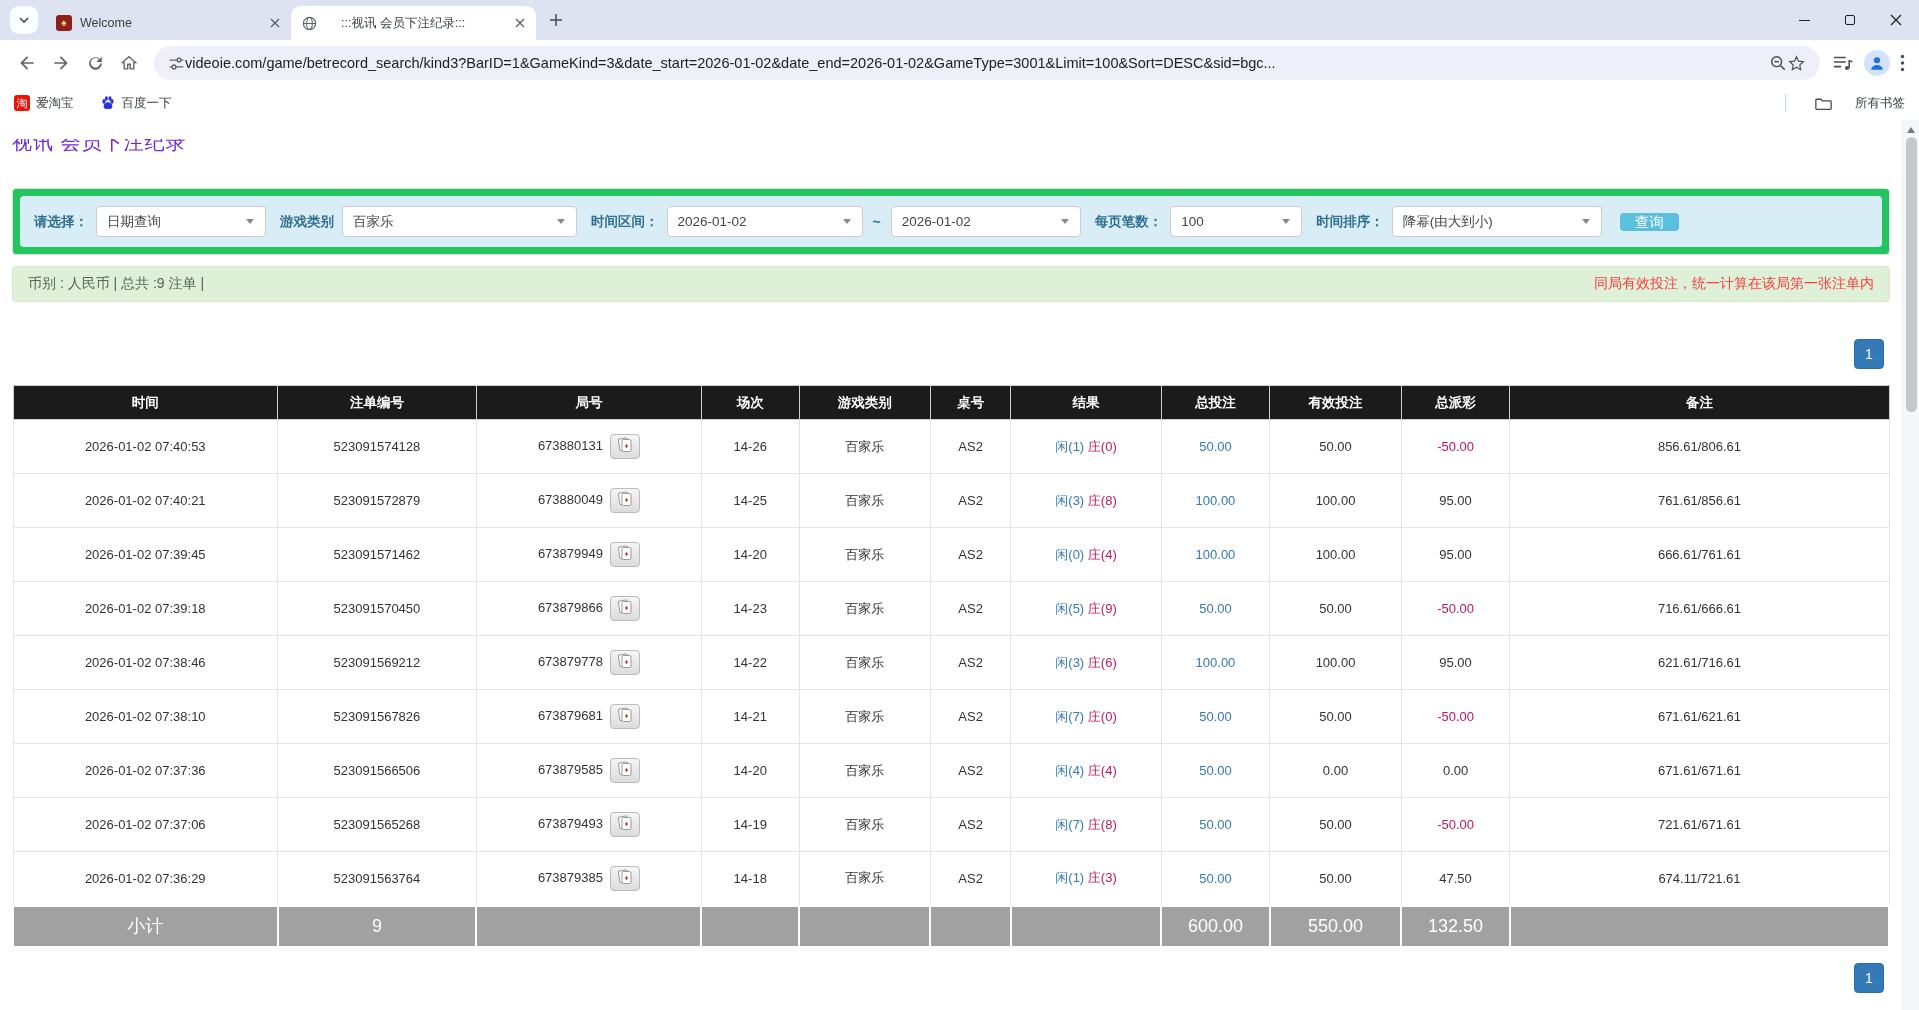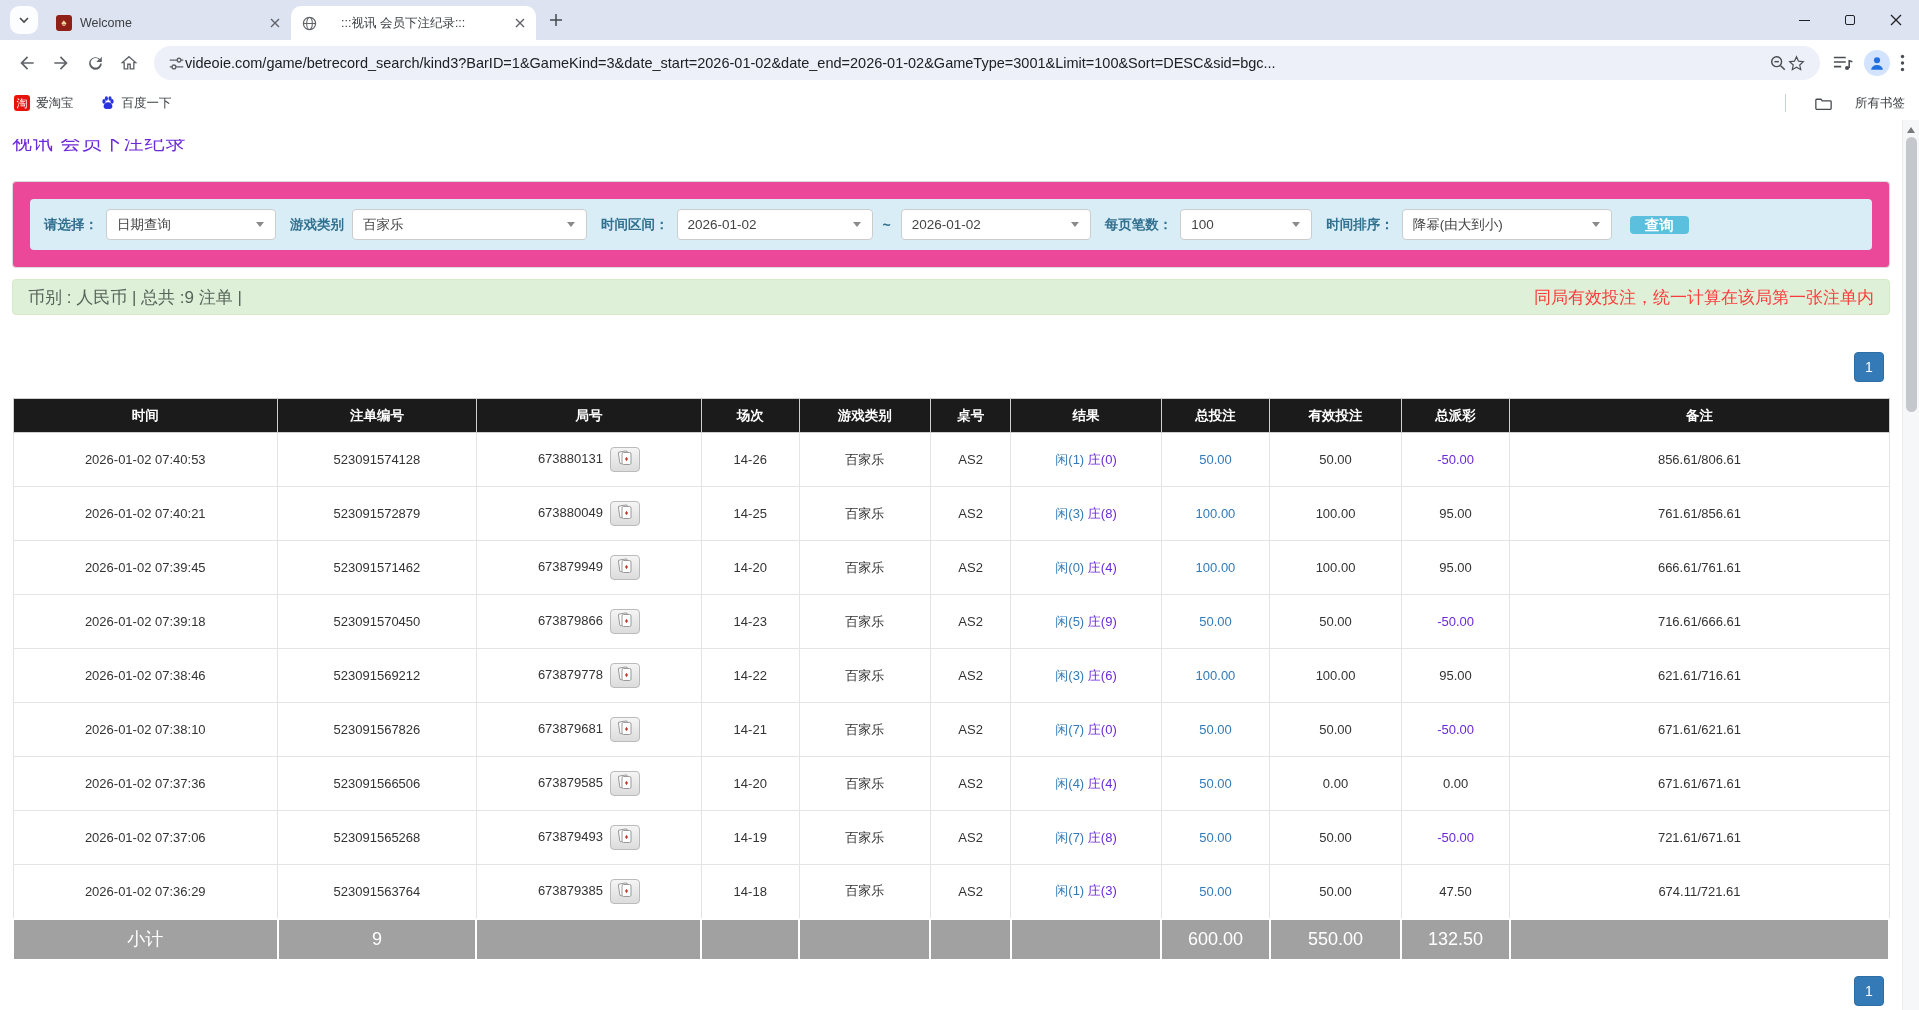--- a/index.html
+++ b/index.html
@@ -40,7 +40,7 @@
   .page-title-clip { height:25px; overflow:hidden; margin-top:19px; }
   .page-title { font-size:20px; line-height:40px; color:#6d28d9; transform:translateY(-17px); font-weight:400; letter-spacing:1px; }
 
-  .filter-outer { margin-top:17px; border:1px solid #ddd; border-radius:4px; padding:17px; background:#ec4899; }
+  .filter-outer { margin-top:24px; border:1px solid #ddd; border-radius:4px; padding:7px; background:#22c55e; }
   .filter-bar { background:#d9edf7; border-radius:4px; padding:10px 14px; display:flex; align-items:center; }
   .flabel { color:#31708f; font-weight:bold; font-size:13.5px; white-space:nowrap; margin-right:8px; }
   .select { background:#fff; border:1px solid #ccc; border-radius:4px; height:31px; display:flex; align-items:center; font-size:13.5px; color:#444; margin-right:14px; }

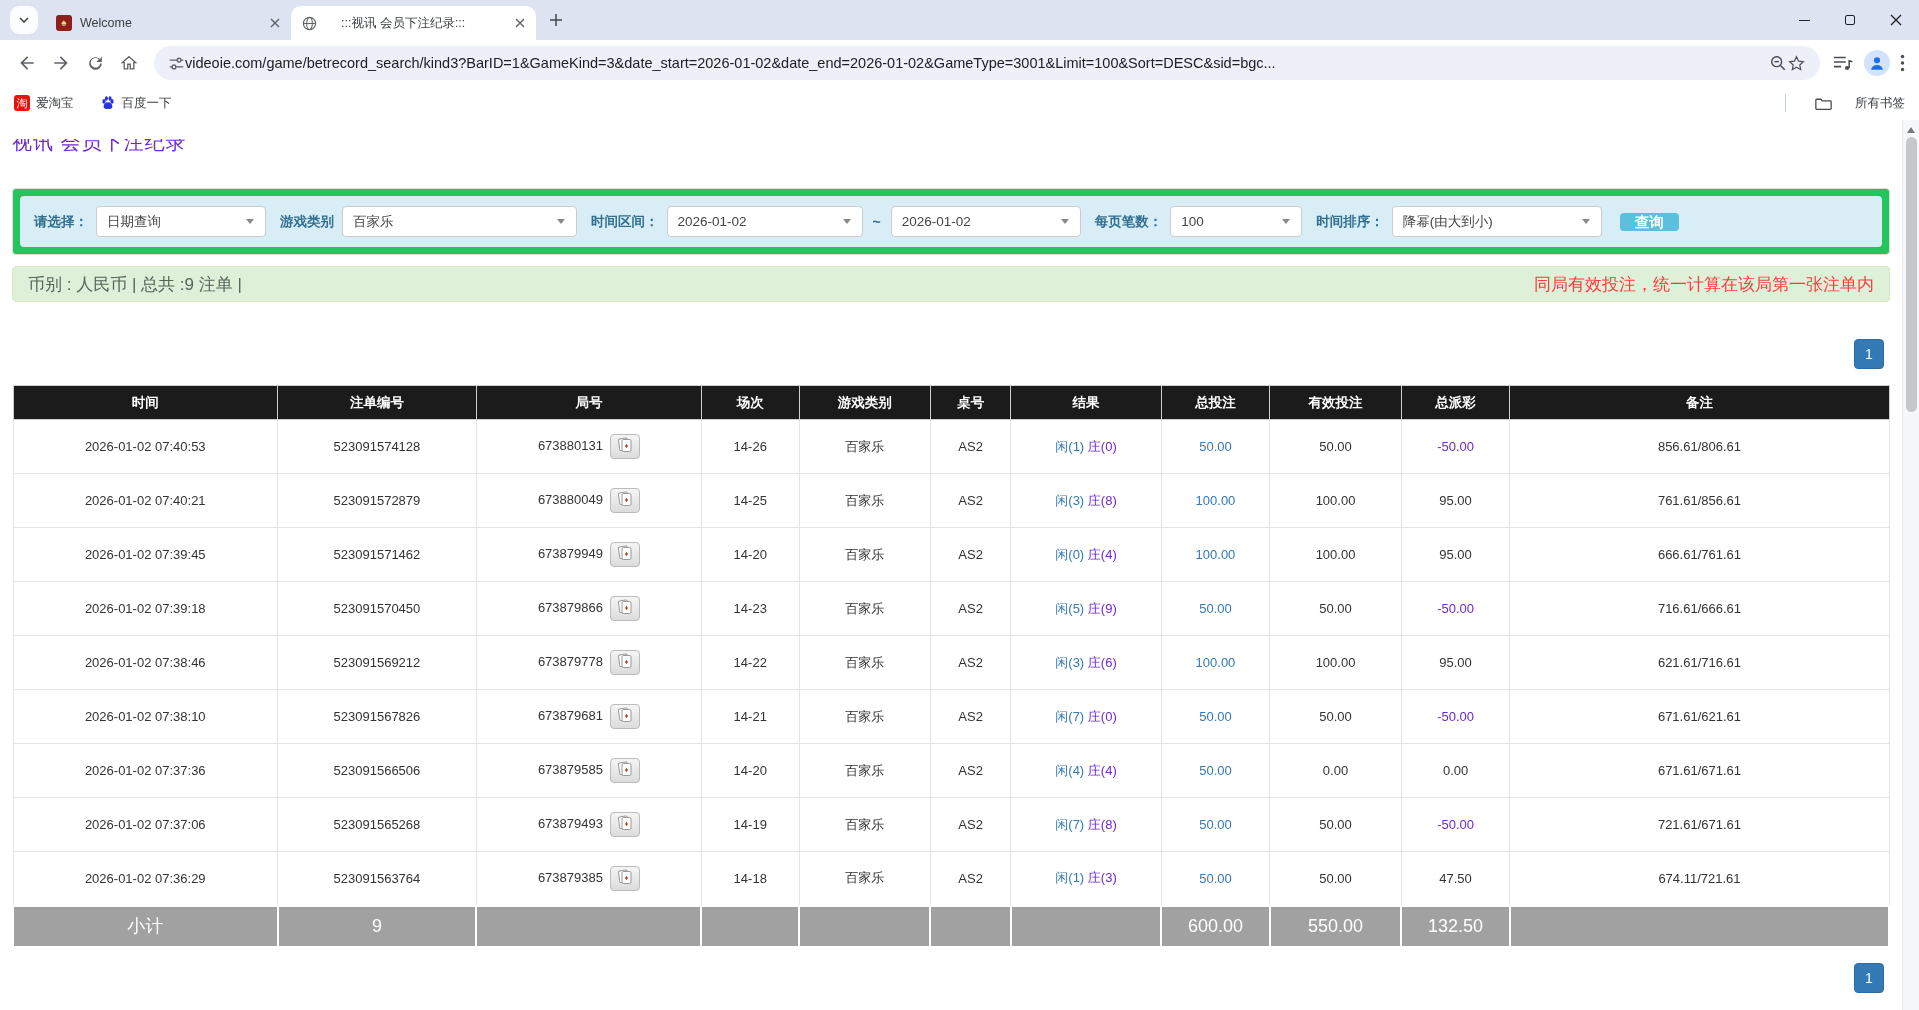--- a/index.html
+++ b/index.html
@@ -48,7 +48,7 @@
   .arrow-seg { width:30px; align-self:stretch; display:flex; align-items:center; justify-content:center; }
   .caret { width:0; height:0; border-left:4.5px solid transparent; border-right:4.5px solid transparent; border-top:5px solid #8a8a8a; }
   .tilde { color:#31708f; font-weight:bold; margin:0 10px 0 -4px; font-size:14px; }
-  .search-btn { background:#5bc0de; color:#fff; border:none; border-radius:4px; height:18px; padding:0 15px; font-size:14.5px; font-weight:bold; margin-left:4px; cursor:pointer; }
+  .search-btn { background:#5bc0de; color:#fff; border:none; border-radius:4px; height:18px; padding:0 15px; font-size:14.5px; font-weight:normal; margin-left:4px; cursor:pointer; }
 
   .summary-bar { margin-top:11px; background:#dff0d8; border:1px solid #d6e9c6; border-radius:4px; height:36px; display:flex; align-items:center; justify-content:space-between; padding:0 15px; font-size:17px; }
   .summary-left { color:#56645a; }

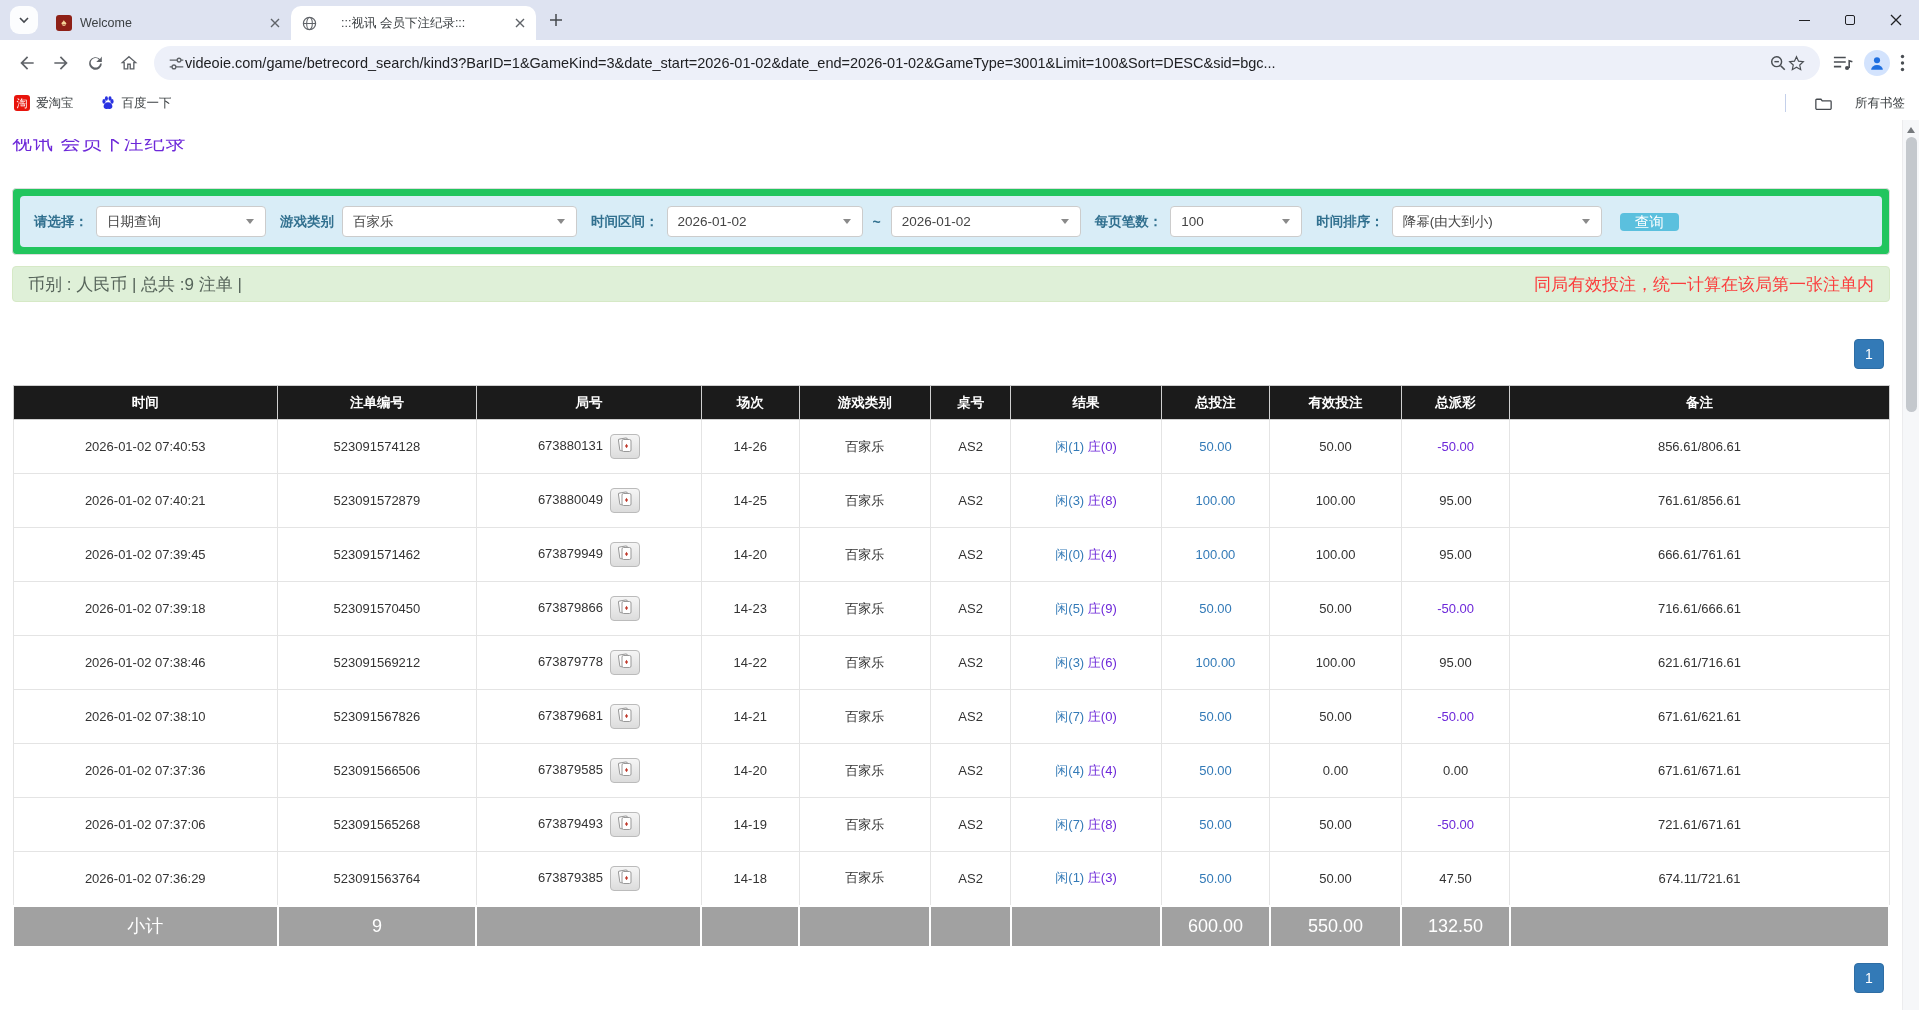--- a/index.html
+++ b/index.html
@@ -50,7 +50,7 @@
   .tilde { color:#31708f; font-weight:bold; margin:0 10px 0 -4px; font-size:14px; }
   .search-btn { background:#5bc0de; color:#fff; border:none; border-radius:4px; height:18px; padding:0 15px; font-size:14.5px; font-weight:normal; margin-left:4px; cursor:pointer; }
 
-  .summary-bar { margin-top:11px; background:#dff0d8; border:1px solid #d6e9c6; border-radius:4px; height:36px; display:flex; align-items:center; justify-content:space-between; padding:0 15px; font-size:17px; }
+  .summary-bar { margin-top:11px; background:#dff0d8; border:1px solid #d6e9c6; border-radius:4px; height:36px; display:flex; align-items:center; justify-content:space-between; padding:0 15px; font-size:14px; }
   .summary-left { color:#56645a; }
   .summary-right { color:#fb3c3c; }
 

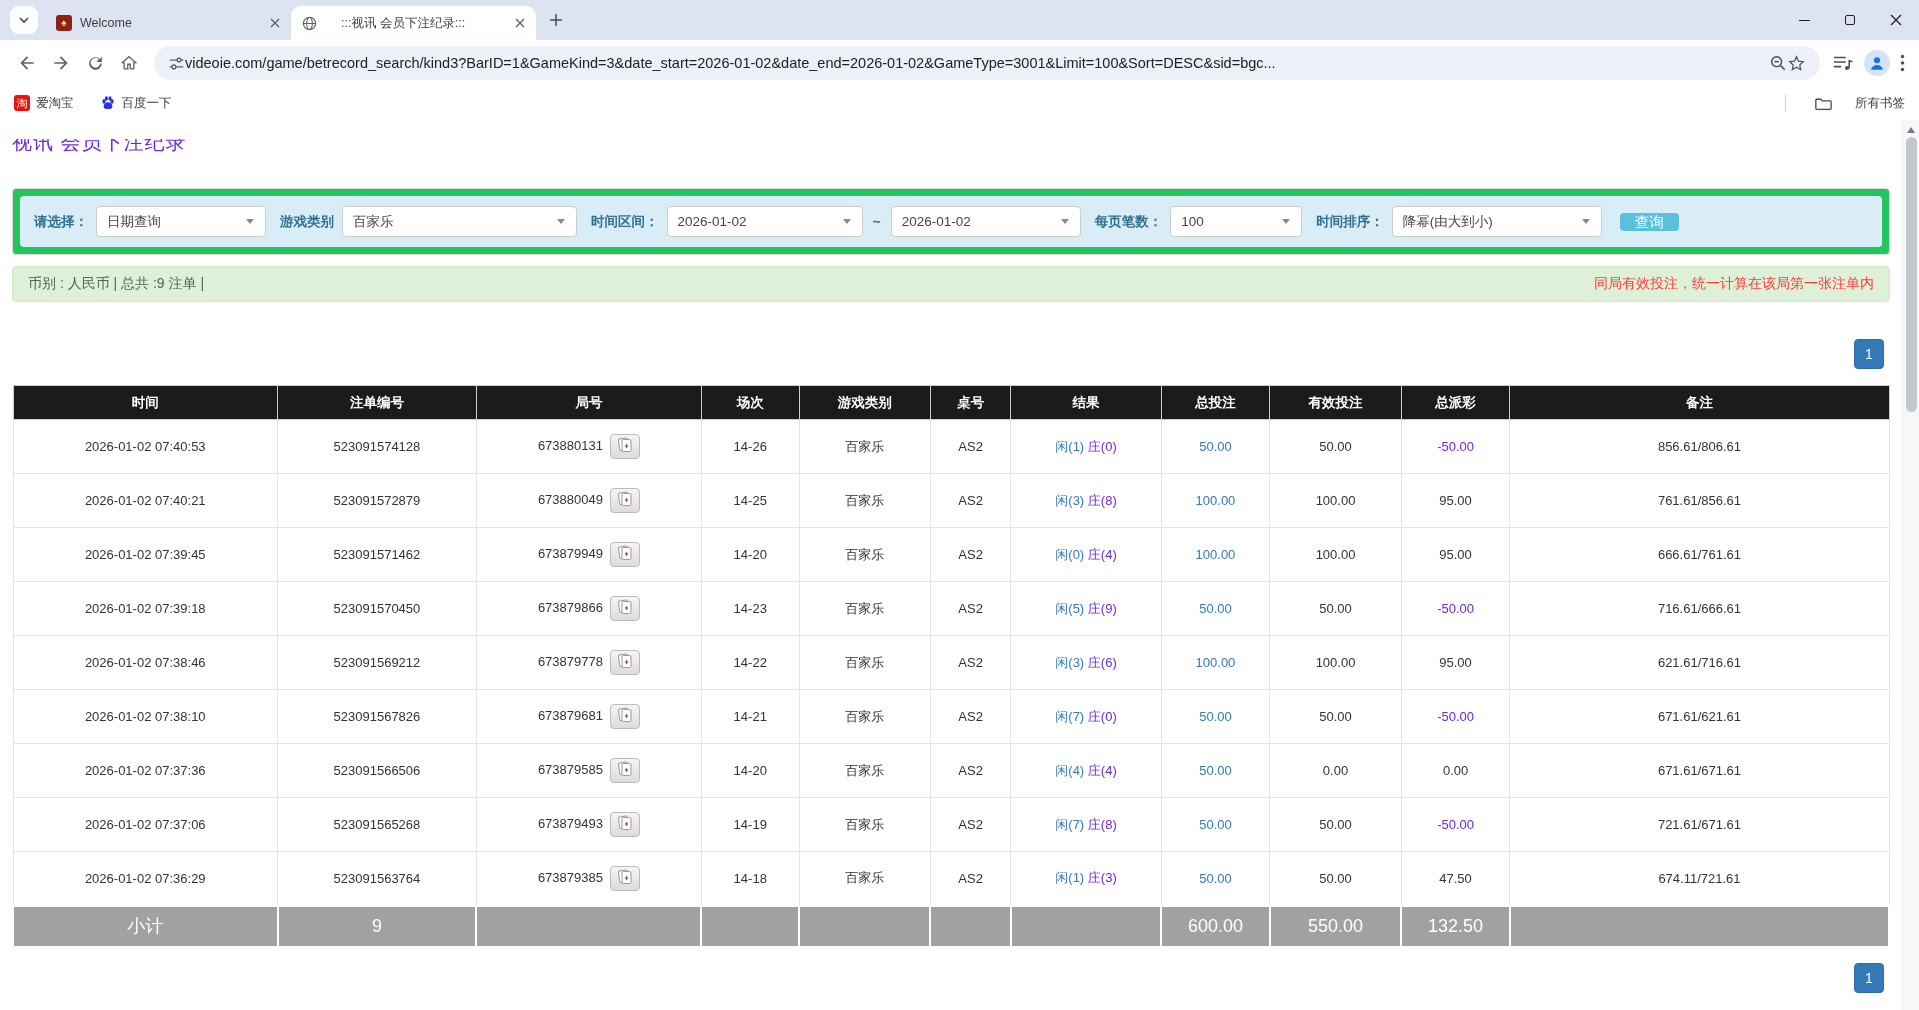--- a/index.html
+++ b/index.html
@@ -61,7 +61,7 @@
   thead th { background:#1b1b1b; color:#fff; height:34px; font-size:13.5px; font-weight:bold; border:1px solid #cfcfcf; }
   tbody td { height:54px; border:1px solid #e4e4e4; text-align:center; background:#fff; }
   td.link, span.player { color:#337ab7; }
-  span.banker, td.neg { color:#6d28d9; }
+  span.banker, td.neg { color:#be185d; }
   .round-btn { display:inline-flex; align-items:center; justify-content:center; width:30px; height:25px; background:linear-gradient(#f5f5f5,#dcdcdc); border:1px solid #bbb; border-radius:4px; margin-left:7px; vertical-align:middle; }
   tfoot td { background:#a1a1a1; color:#fff; height:41px; text-align:center; border:2px solid #fff; font-size:18px; }
 

